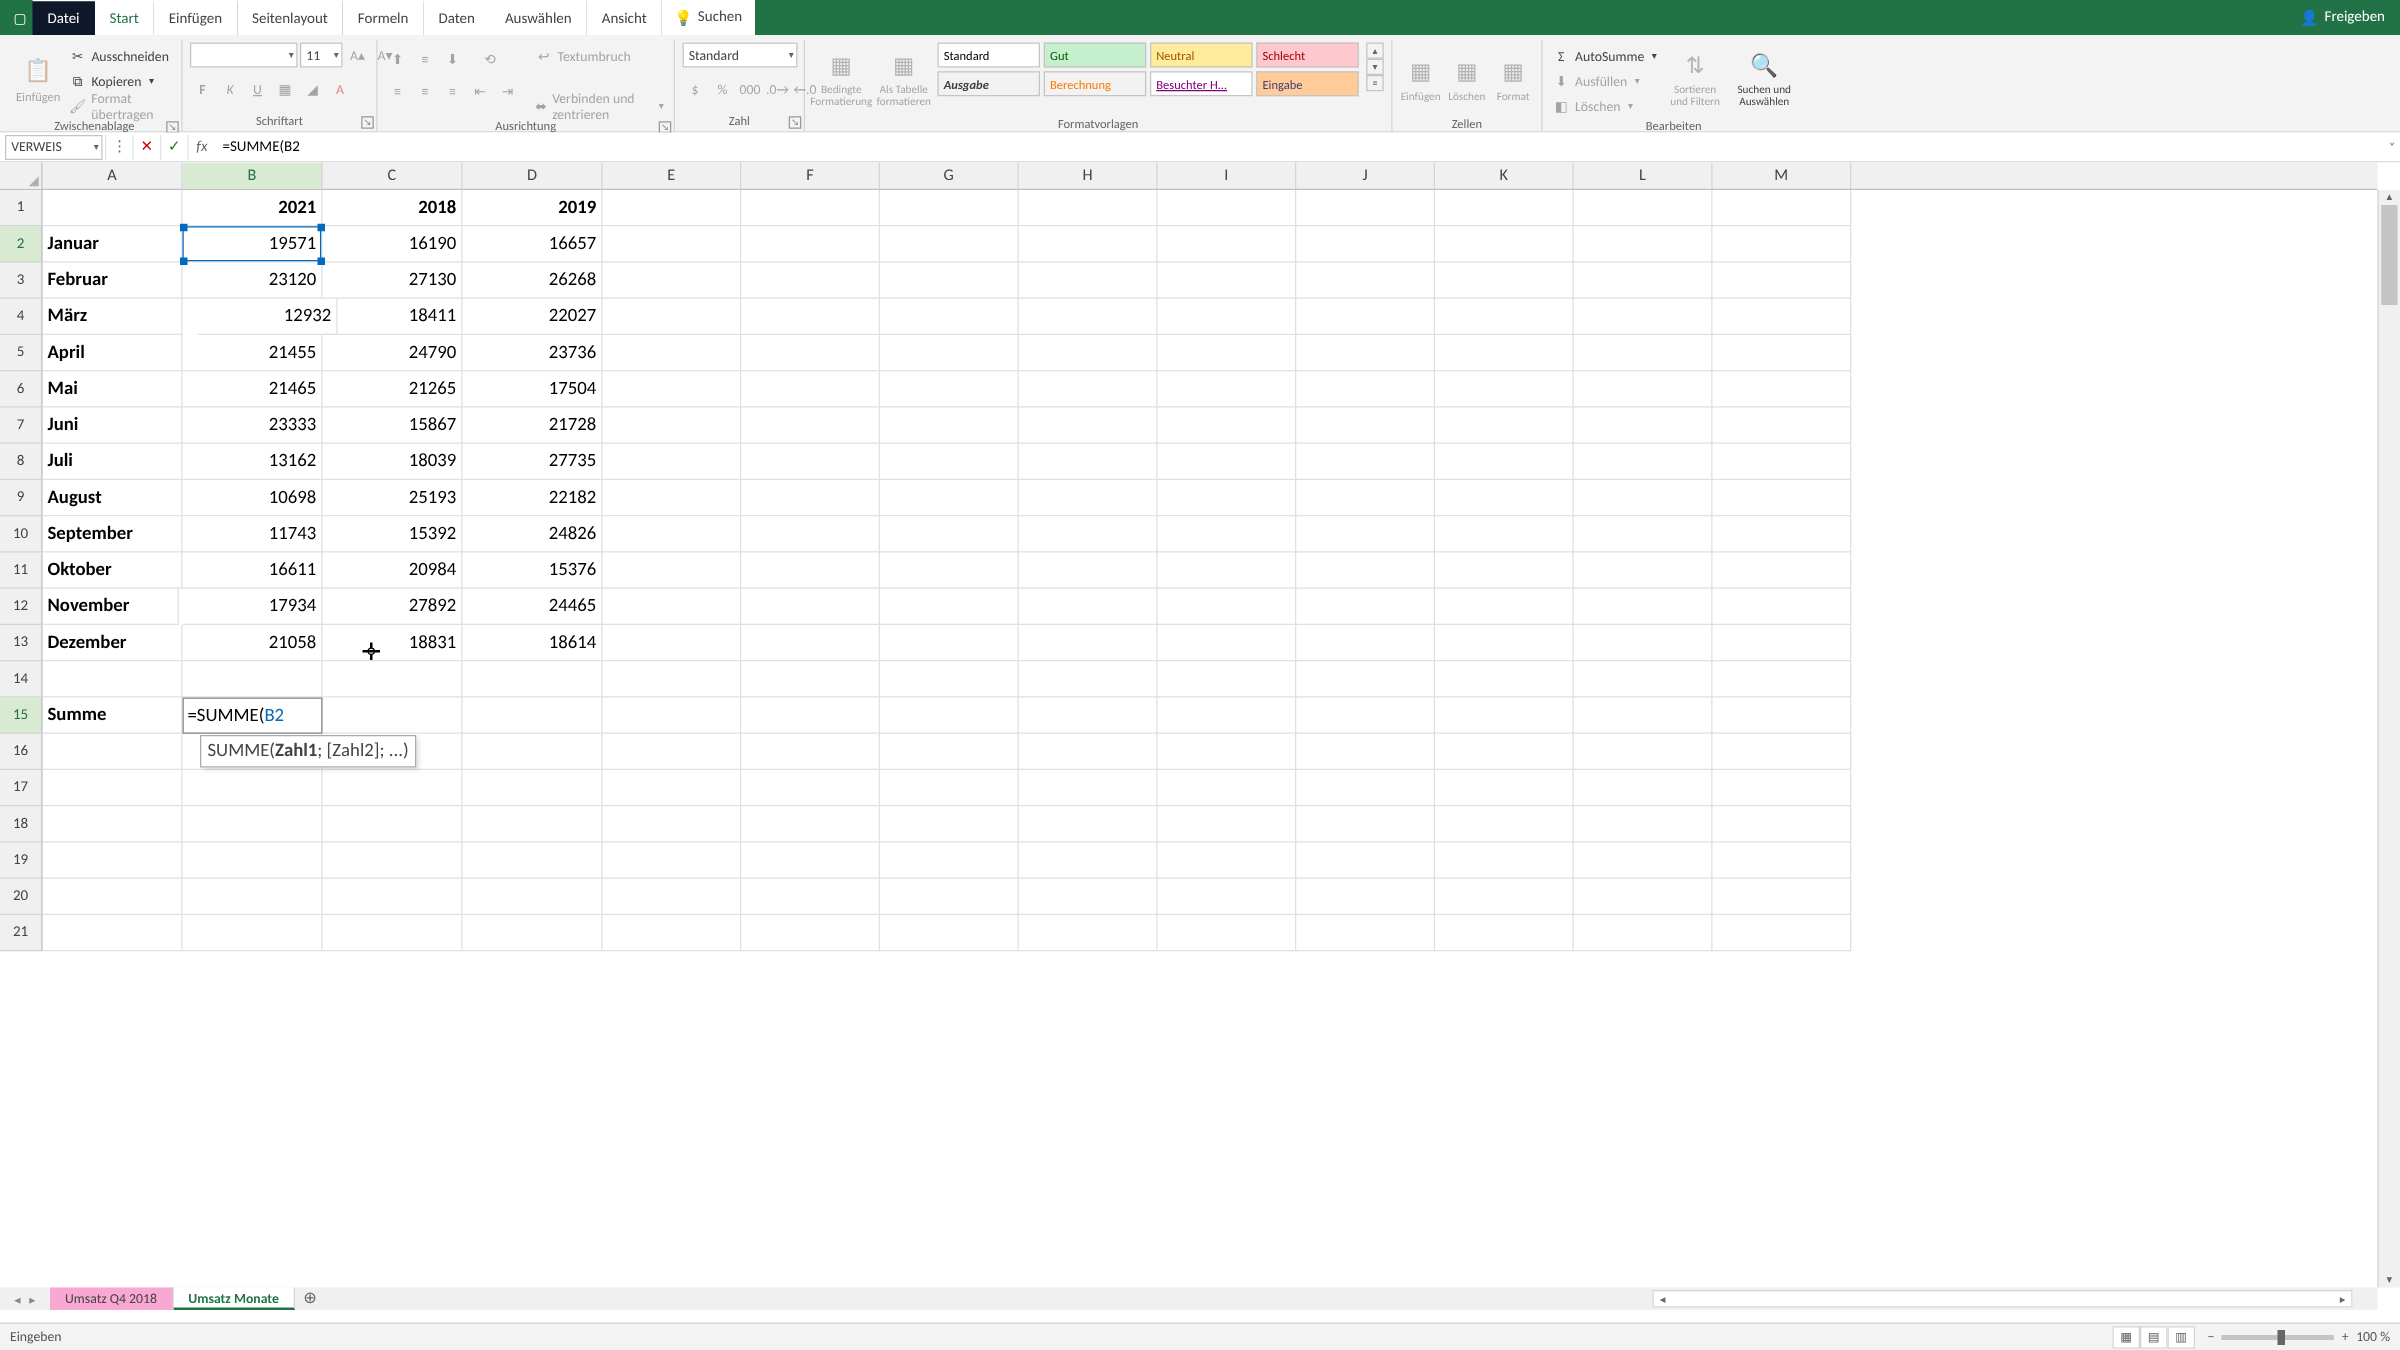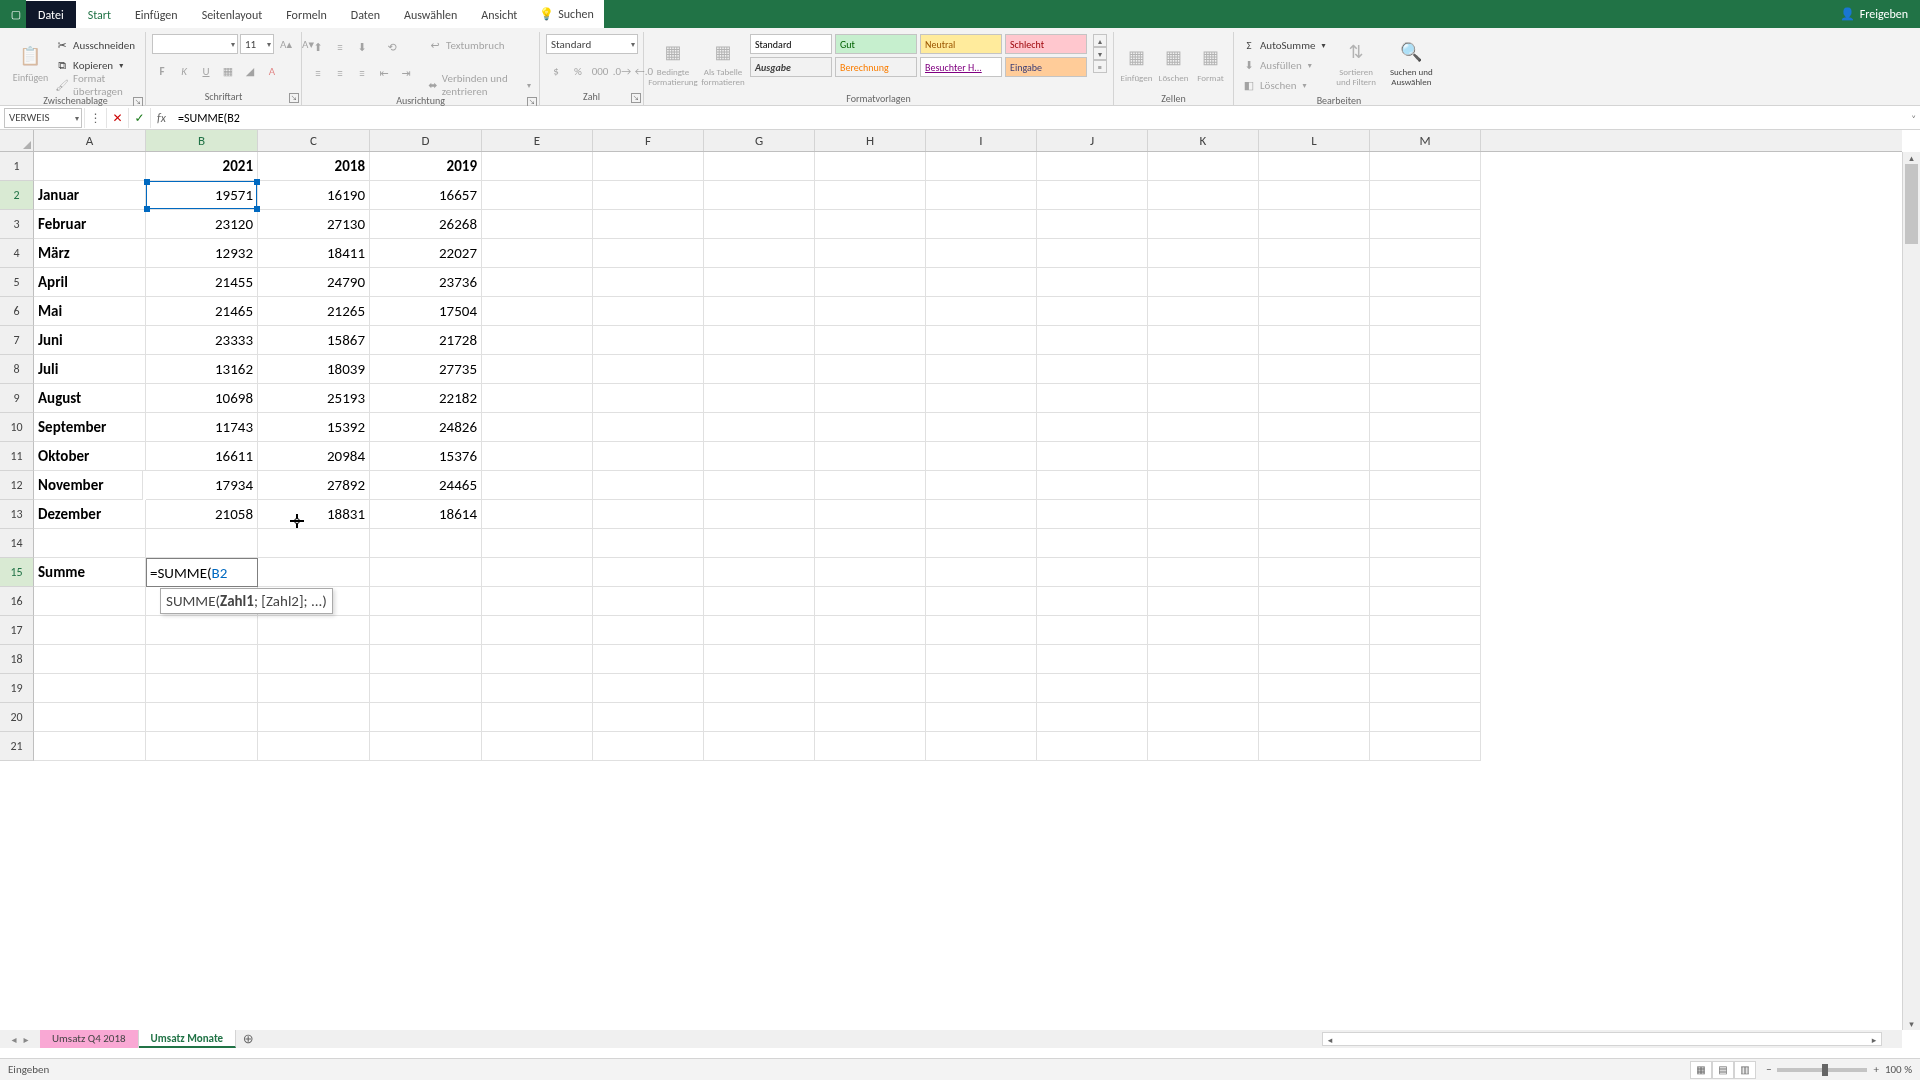--- a/index.html
+++ b/index.html
@@ -438,7 +438,7 @@
         <div class="cell" style="left: 1225px; top: 58px; width: 111px;"></div>
         <div class="cell" style="left: 1336px; top: 58px; width: 111px;"></div>
         <div class="cell month" style="left: 0px; top: 87px; width: 112px;">März</div>
-        <div class="cell num" style="left: 112px; top: 87px; width: 112px;">12932</div>
+        <div class="cell num" style="left: 124px; top: 87px; width: 112px;">12932</div>
         <div class="cell num" style="left: 224px; top: 87px; width: 112px;">18411</div>
         <div class="cell num" style="left: 336px; top: 87px; width: 112px;">22027</div>
         <div class="cell" style="left: 448px; top: 87px; width: 111px;"></div>

